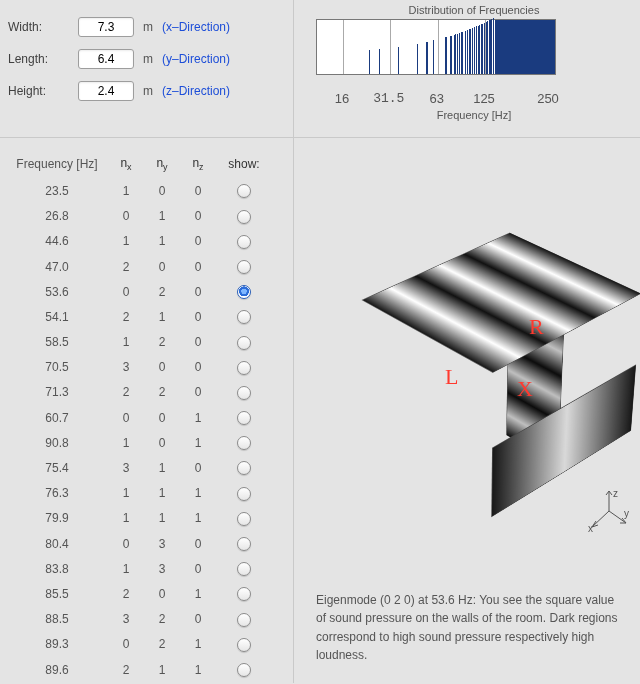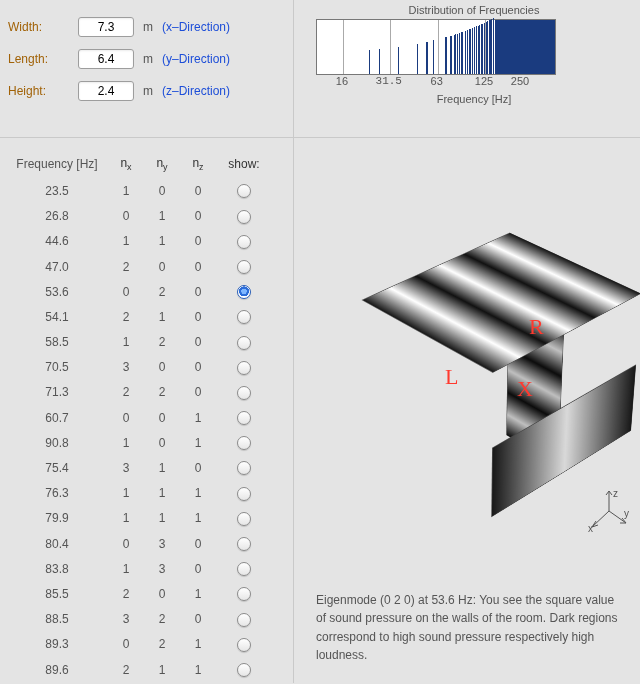--- a/index.html
+++ b/index.html
@@ -18,7 +18,7 @@
 
   
   .dim-row{display:flex;align-items:center;height:26px;margin-bottom:6px}
-  .dim-lab{width:70px;color:#a16207}
+  .dim-lab{width:70px;color:#404040}
   .dim-input{width:56px;height:20px;border:1px solid #9d9d9d;border-radius:3px;
     background:#fff;text-align:center;font-size:12px;padding:1px 3px;
     box-shadow:inset 0 1px 2px rgba(0,0,0,.08)}

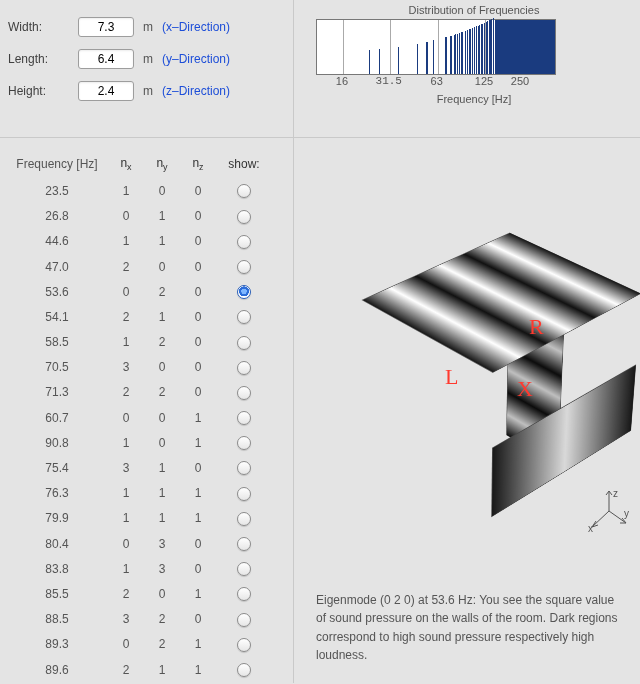--- a/index.html
+++ b/index.html
@@ -33,7 +33,7 @@
   .dist-grid{position:absolute;top:0;bottom:0;width:0;border-left:1px solid #aaa}
   .dist-fill{position:absolute;top:0;bottom:0;right:0;background:#1a3b7f}
   .dist-tick{position:absolute;bottom:0;width:1px;background:#1a3b7f}
-  .dist-xaxis{position:relative;width:240px;height:16px;margin-top:0;font-size:11px;
+  .dist-xaxis{position:relative;width:240px;height:16px;margin-top:16px;font-size:13px;
     color:#555}
   .dist-xlab{position:absolute;top:0;transform:translateX(-50%)}
   .dist-ax-title{text-align:center;font-size:11px;color:#555;margin-top:2px}

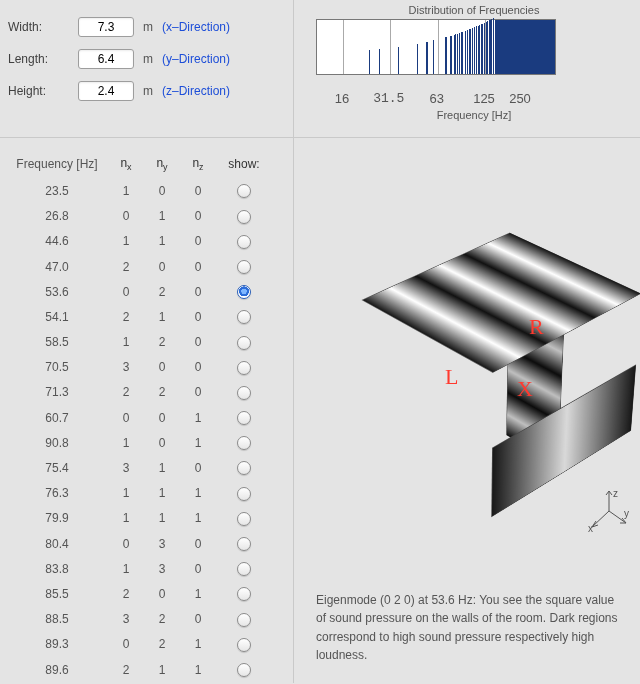--- a/index.html
+++ b/index.html
@@ -170,7 +170,7 @@
         <span class="dist-xlab" style="left: 72.7378px; font-family: Liberation Mono, monospace;">31.5</span>
         <span class="dist-xlab" style="left: 120.659px;">63</span>
         <span class="dist-xlab" style="left: 168.03px;">125</span>
-        <span class="dist-xlab" style="left: 204px;">250</span>
+        <span class="dist-xlab" style="left: 232px;">250</span>
       </div>
     <div class="dist-ax-title">Frequency [Hz]</div>
   </div>

